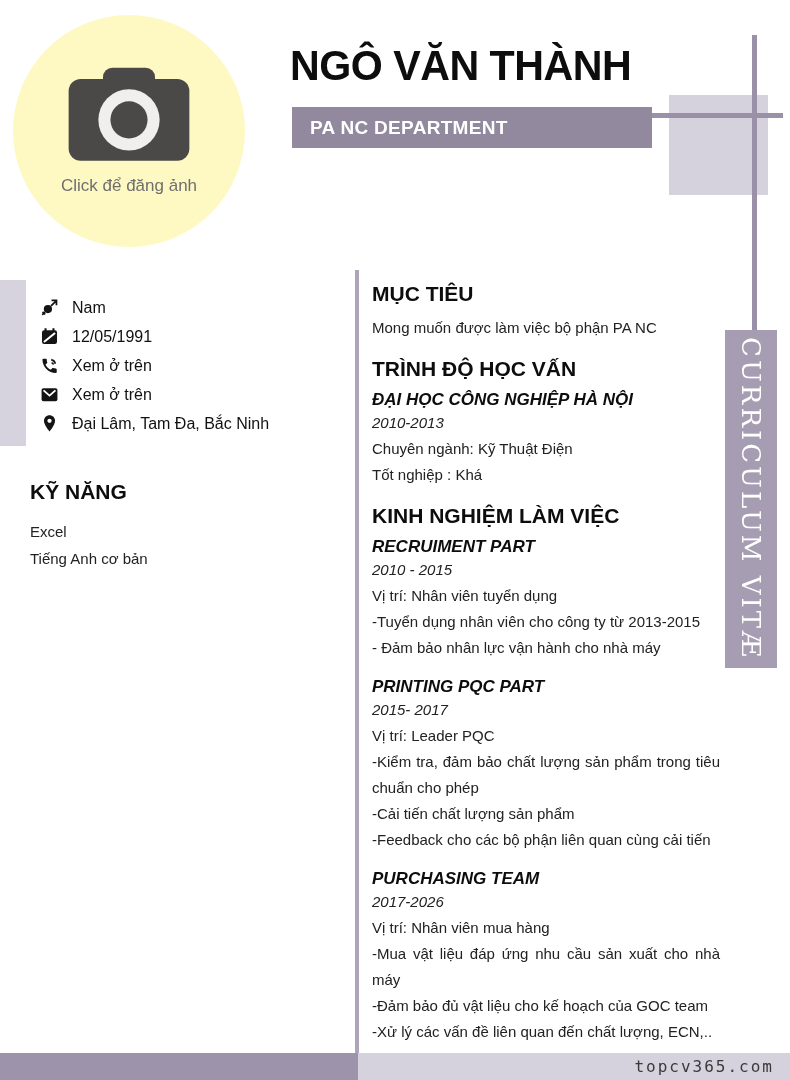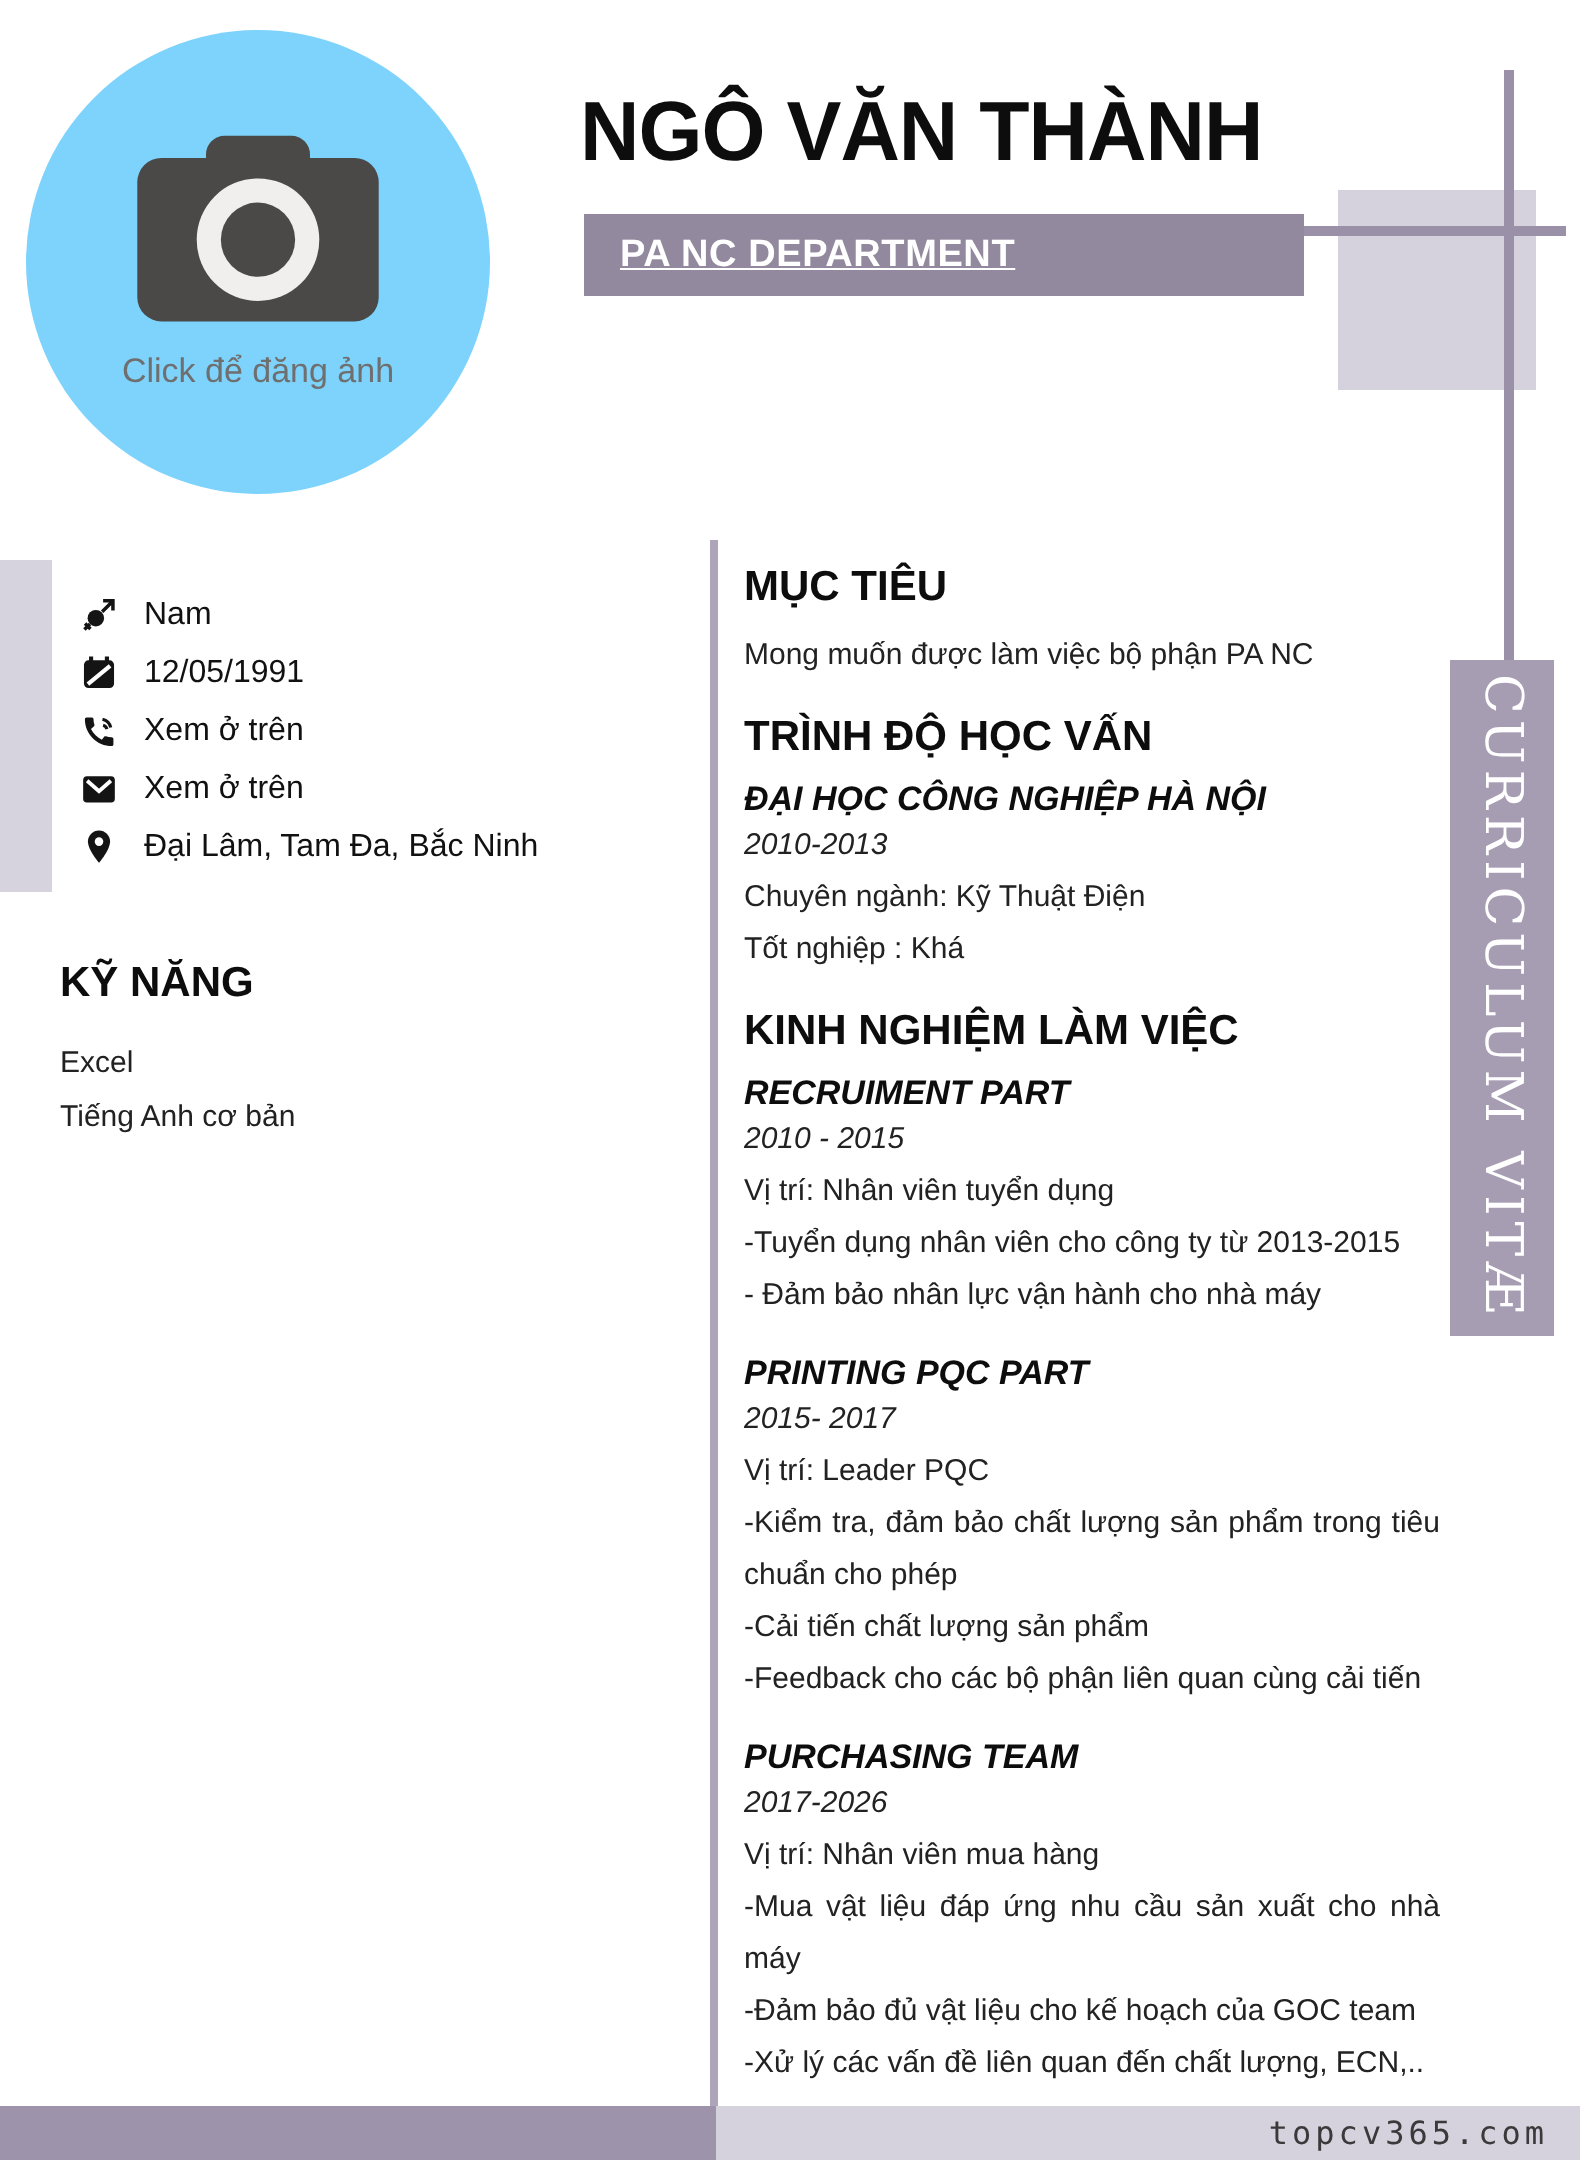--- a/index.html
+++ b/index.html
@@ -22,7 +22,7 @@
     position:absolute;left:292px;top:107px;width:360px;height:41px;background:#93899f;
     display:flex;align-items:center;padding-left:18px;box-sizing:border-box;
   }
-  .dept-bar span{color:#ffffff;font-weight:700;font-size:19px;letter-spacing:0.3px;text-decoration:underline;}
+  .dept-bar span{color:#ffffff;font-weight:700;font-size:19px;letter-spacing:0.3px;}
   
   .deco-square{position:absolute;left:669px;top:95px;width:99px;height:100px;background:#d5d1dd;}
   .deco-vline-top{position:absolute;left:752px;top:35px;width:5px;height:295px;background:#9a90a8;}

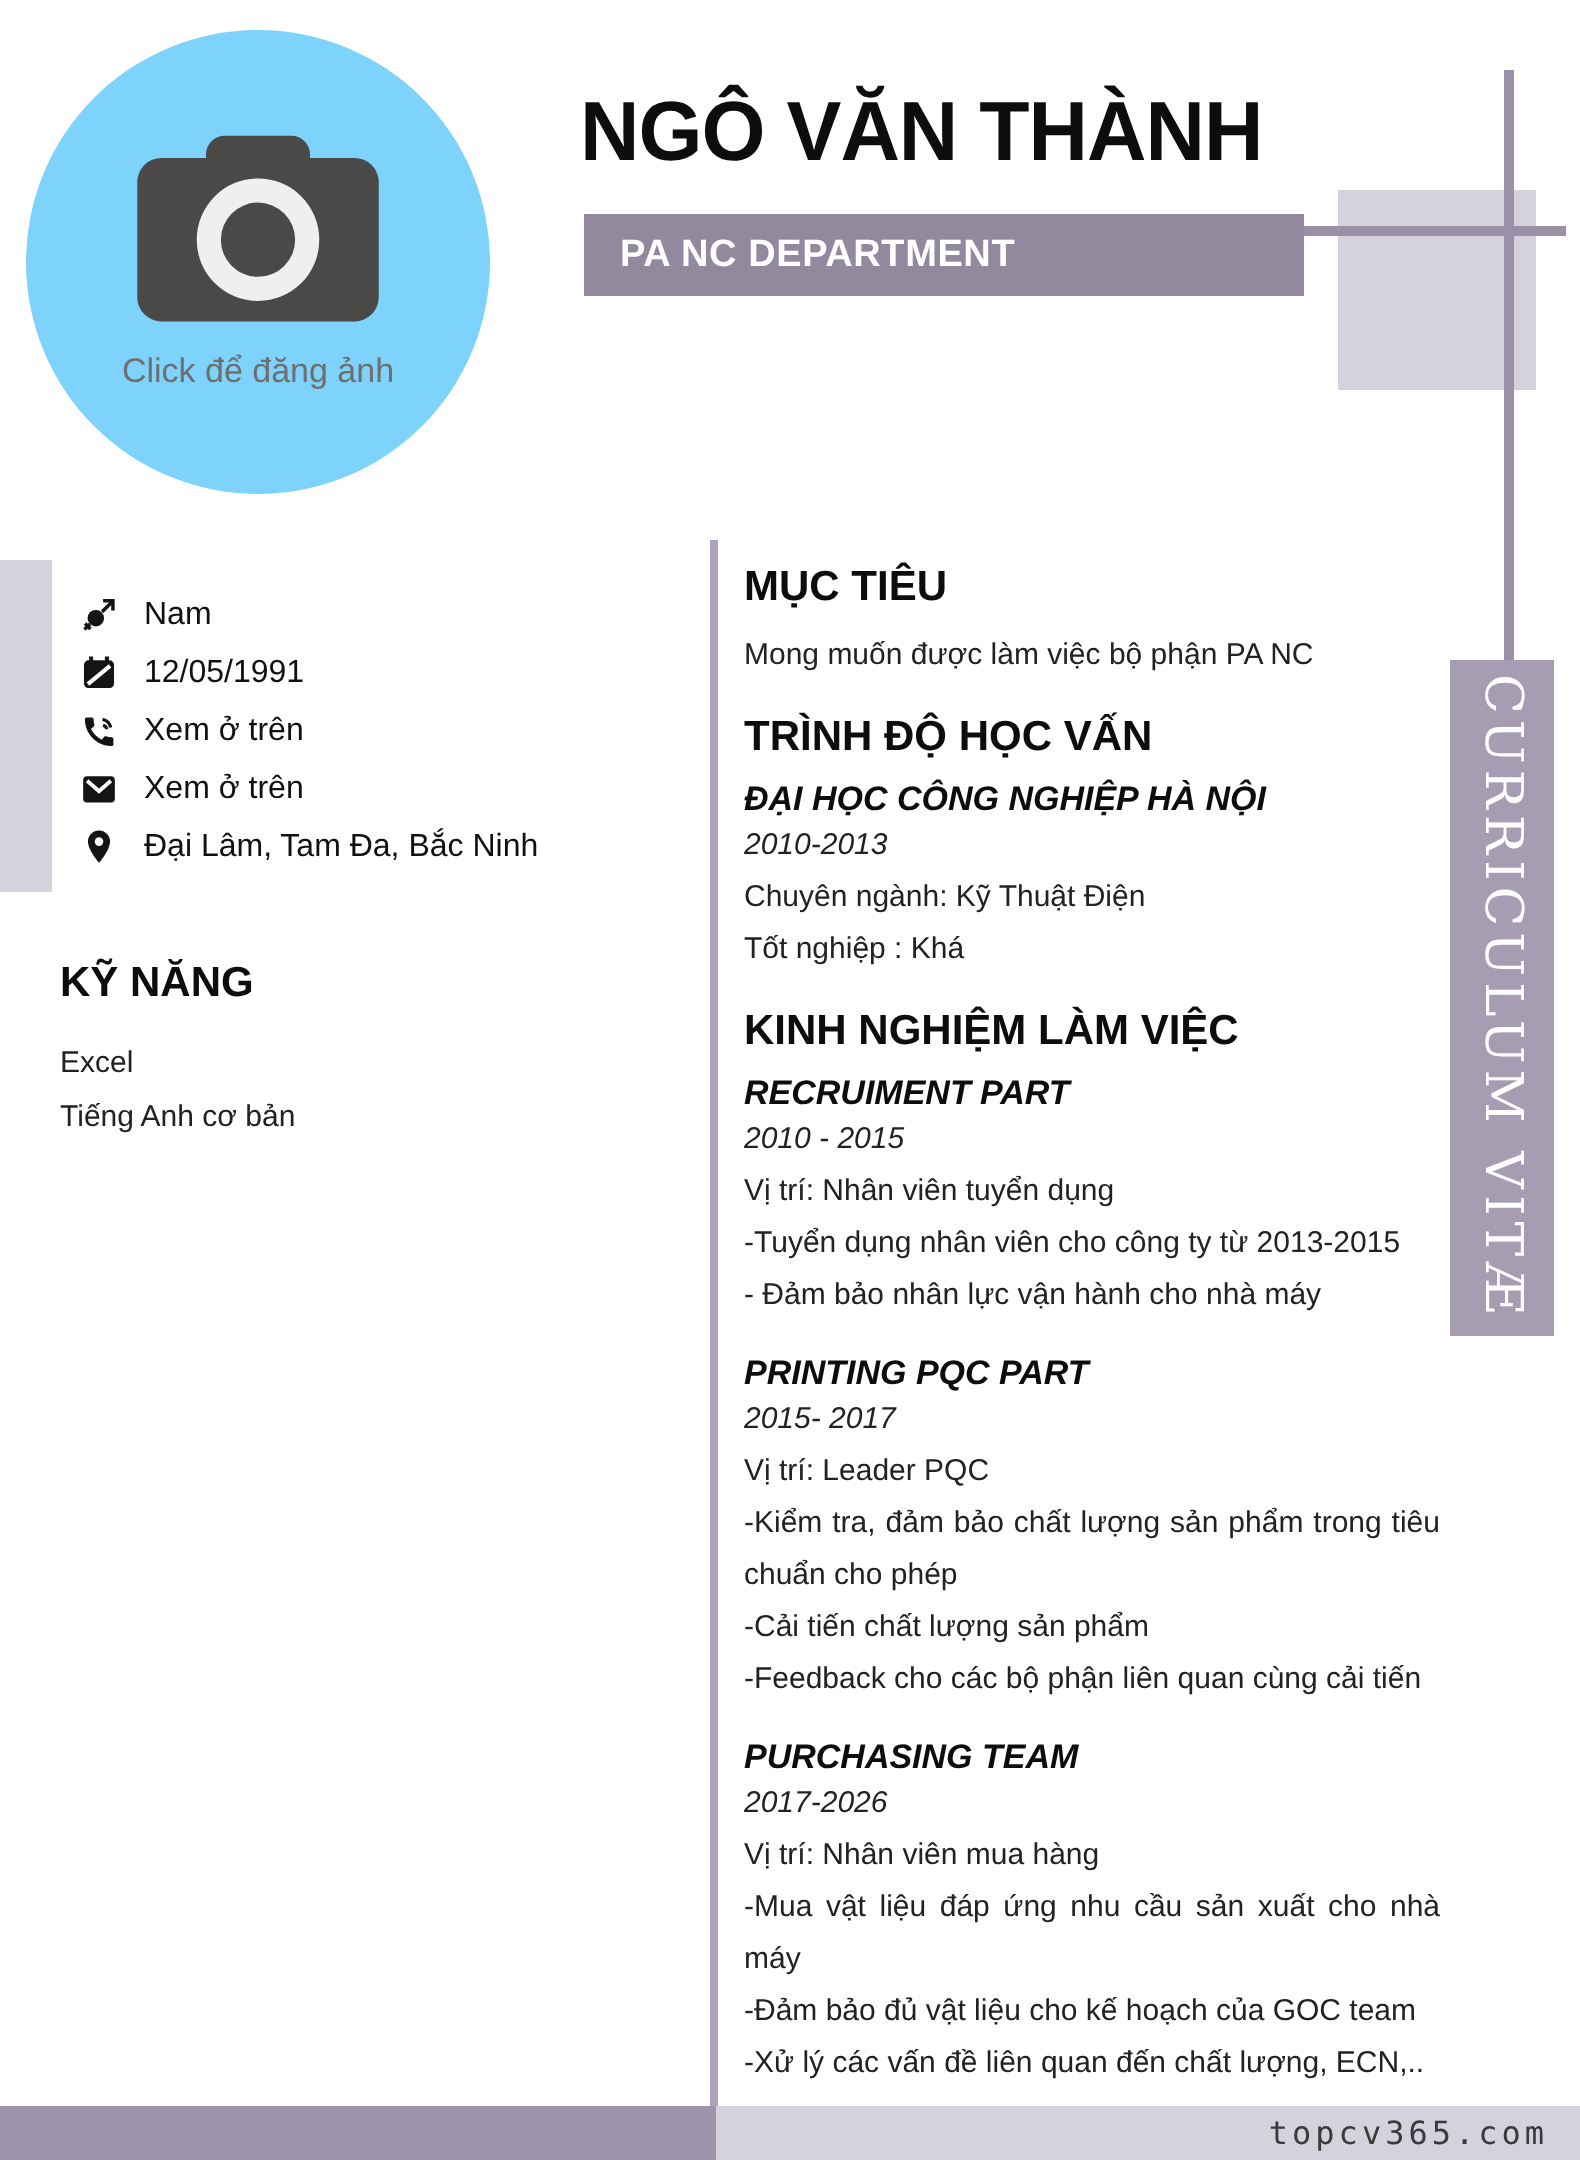--- a/index.html
+++ b/index.html
@@ -10,7 +10,7 @@
   
   .photo-circle{
     position:absolute;left:13px;top:15px;width:232px;height:232px;border-radius:50%;
-    background:#7dd3fc;display:flex;flex-direction:column;align-items:center;justify-content:center;
+    background:#fef9c3;display:flex;flex-direction:column;align-items:center;justify-content:center;
     cursor:pointer;
   }
   .photo-caption{font-size:17px;color:#6f6f6f;margin-top:6px;font-weight:500;}

